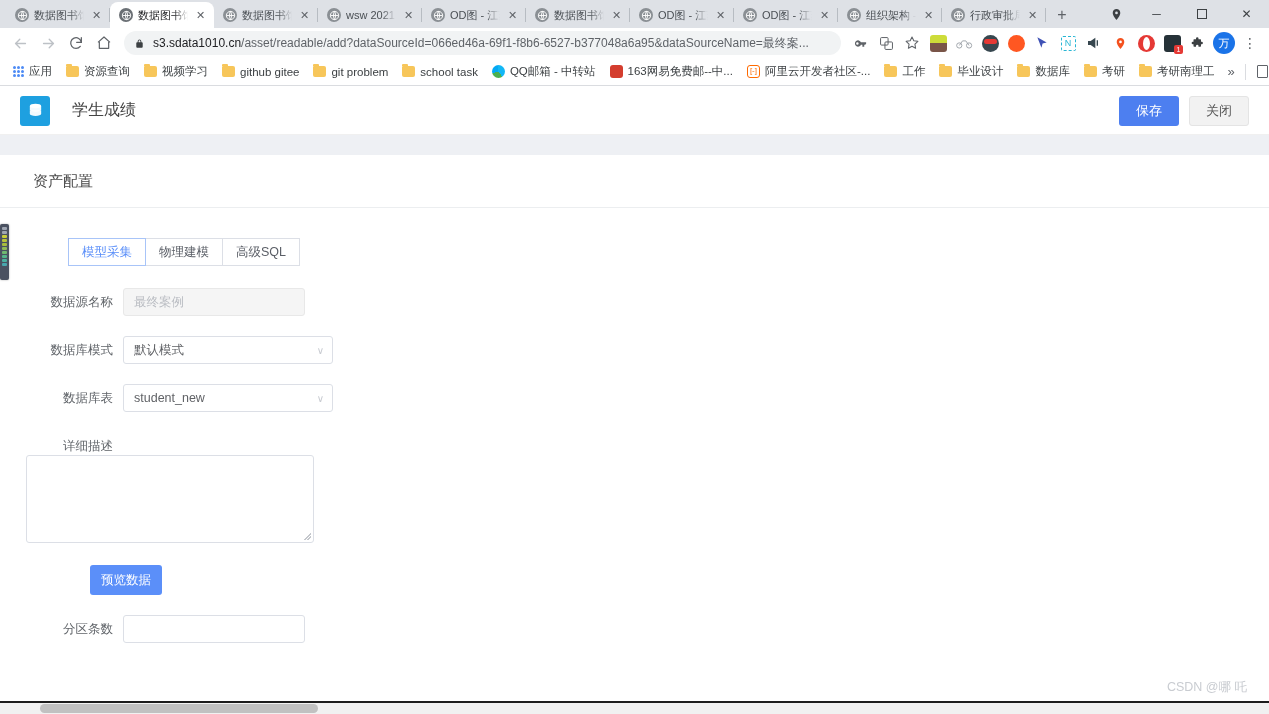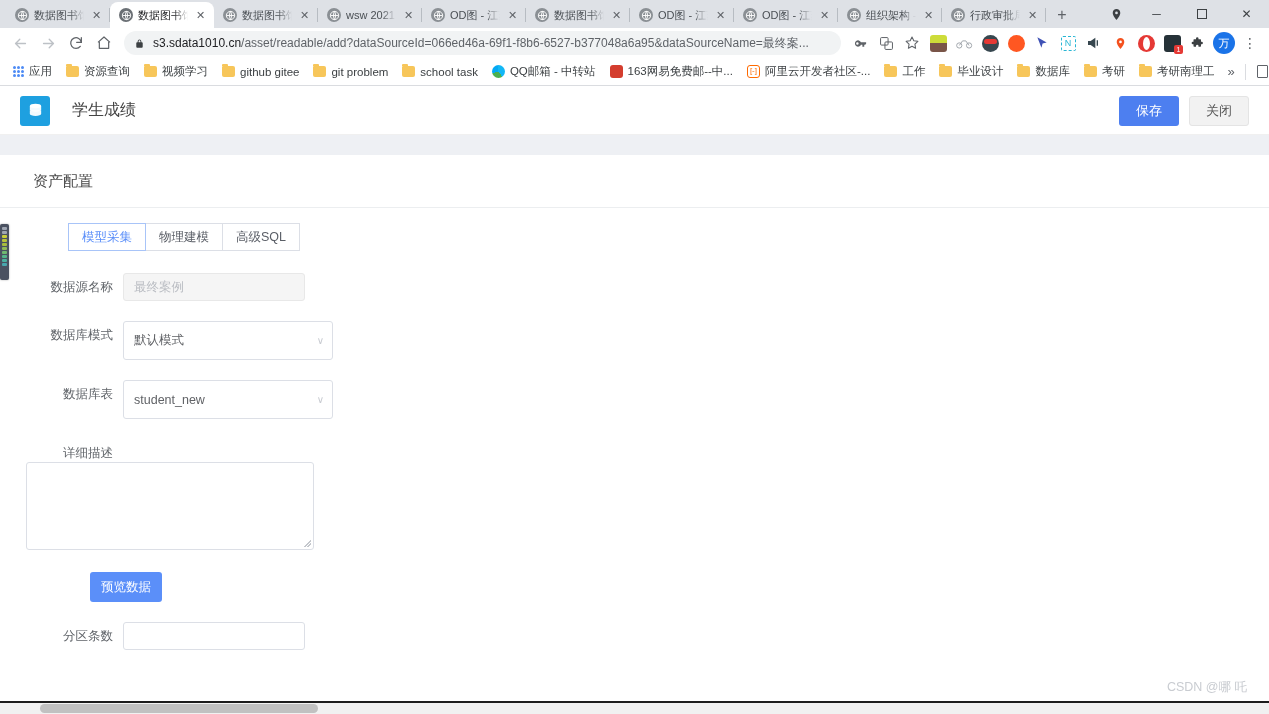--- a/index.html
+++ b/index.html
@@ -163,7 +163,7 @@
   .side-handle i { display:block; height:3px; border-radius:1px; }
 
   
-  .seg-tabs { display:flex; margin: 15px 0 0 68px; }
+  .seg-tabs { display:flex; margin: 30px 0 0 68px; }
   .seg {
     height: 28px; padding: 0 13px; border:1px solid #dcdfe6;
     font-size: 12.5px; color:#5a5e66; display:flex; align-items:center;

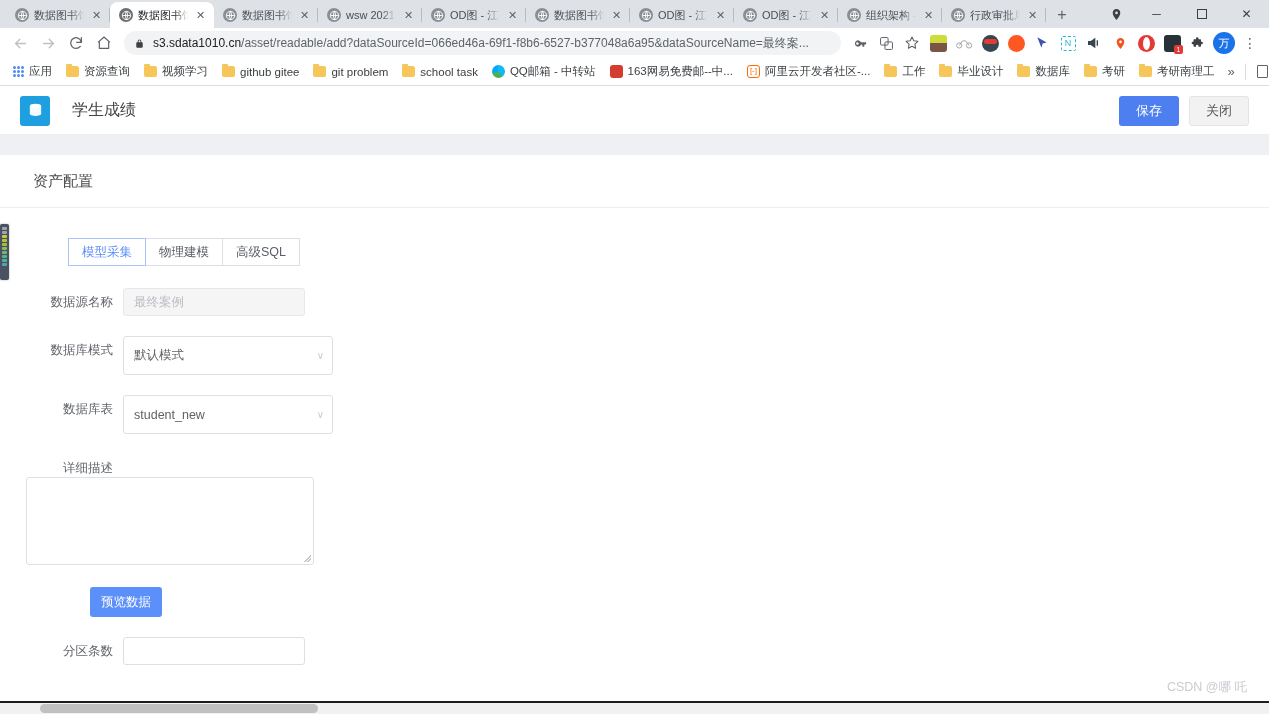--- a/index.html
+++ b/index.html
@@ -187,7 +187,7 @@
   }
   .input.disabled { background:#f5f5f5; border-color:#e8e8e8; color:#b9bcc2; }
   .select {
-    width: 210px; height: 39px; border:1px solid #dcdfe6; border-radius:3px;
+    width: 210px; height: 28px; border:1px solid #dcdfe6; border-radius:3px;
     padding: 0 8px 0 10px; font-size:12.5px; color:#606266; background:#fff;
     display:flex; align-items:center; justify-content:space-between;
   }

